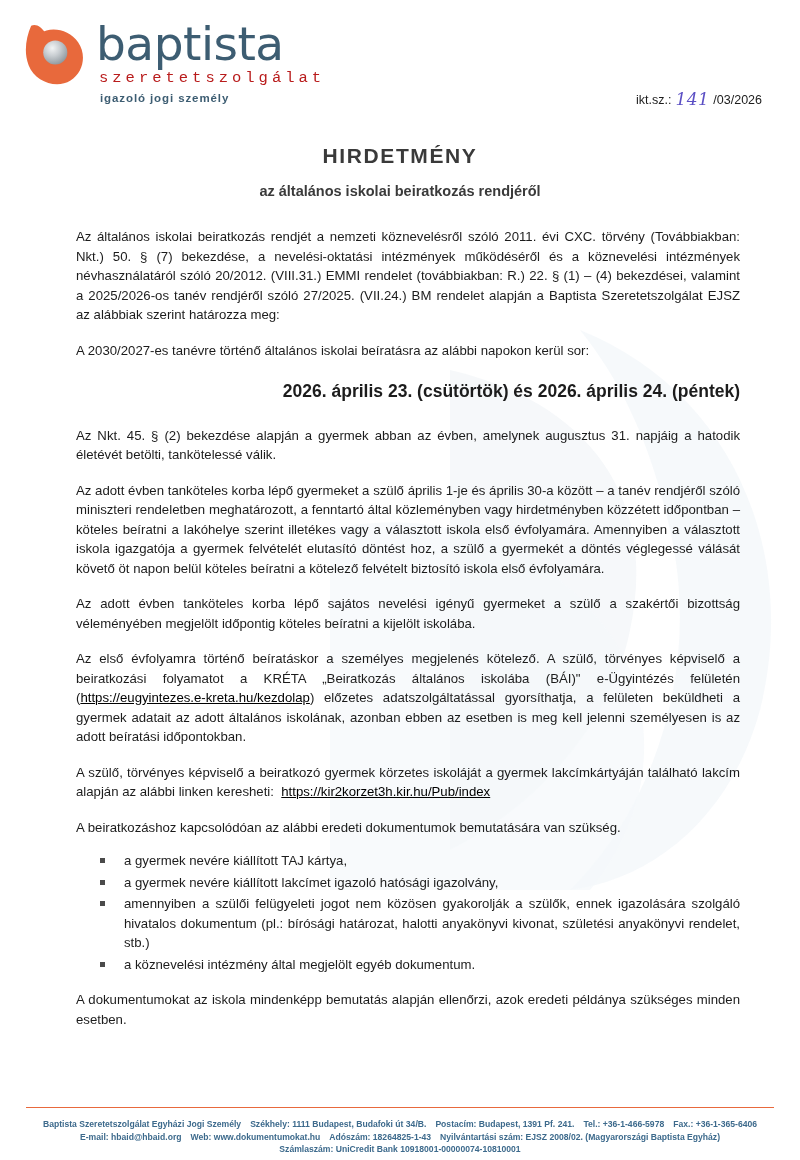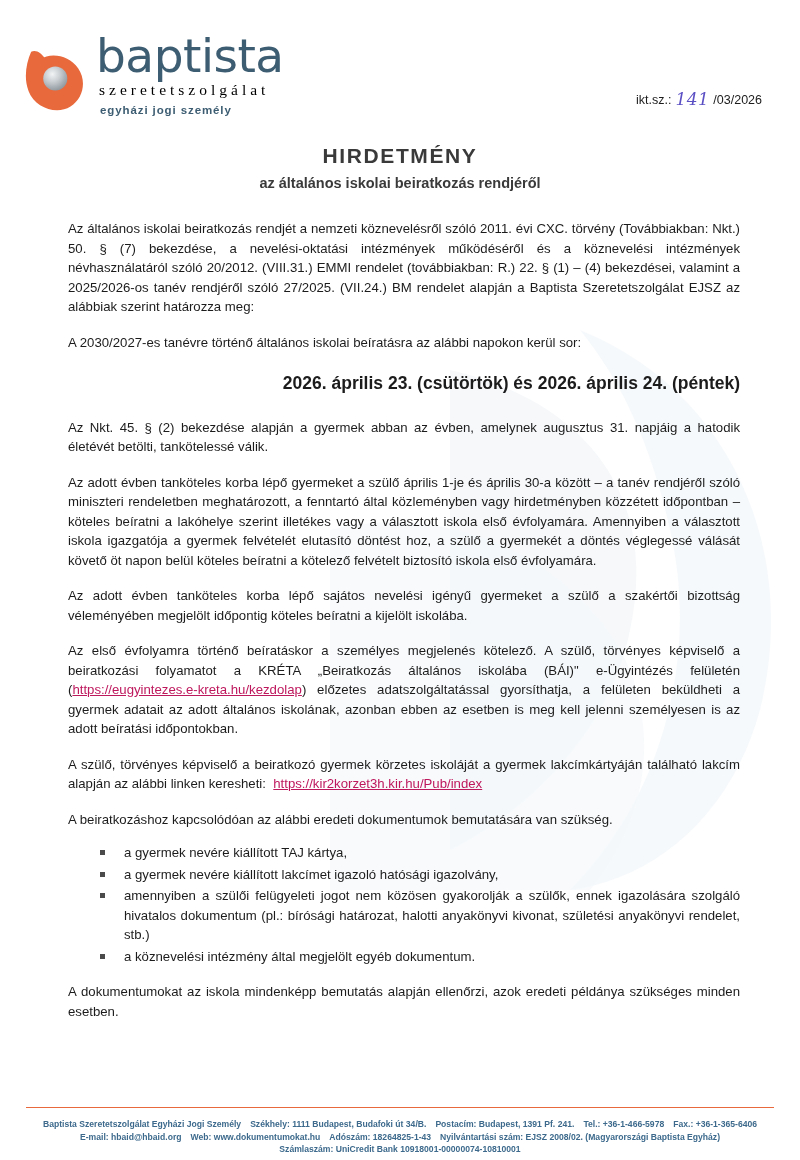--- a/index.html
+++ b/index.html
@@ -47,8 +47,7 @@
     left: 22px;
     top: 18px;
     display: flex;
-    align-items: flex-end;
-    margin-top: 12px;
+    align-items: flex-start;
   }
   .logo-mark {
     width: 64px;

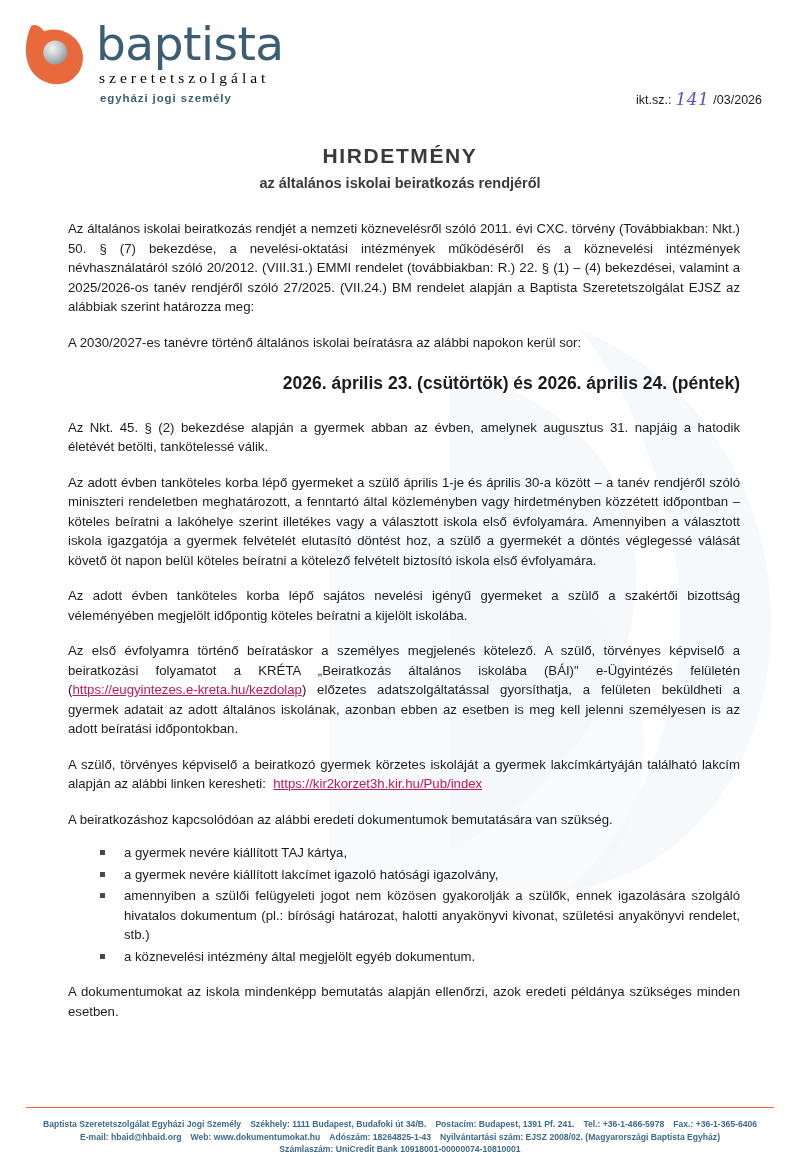--- a/index.html
+++ b/index.html
@@ -65,10 +65,10 @@
     font-weight: 400;
   }
   .logo-sub {
-    font-family: Liberation Serif, serif;
+    font-family: Liberation Mono, monospace;
     font-size: 15.5px;
     letter-spacing: 4.0px;
-    color: #000000;
+    color: #b91c1c;
     margin-top: 2px;
     margin-left: 3px;
   }

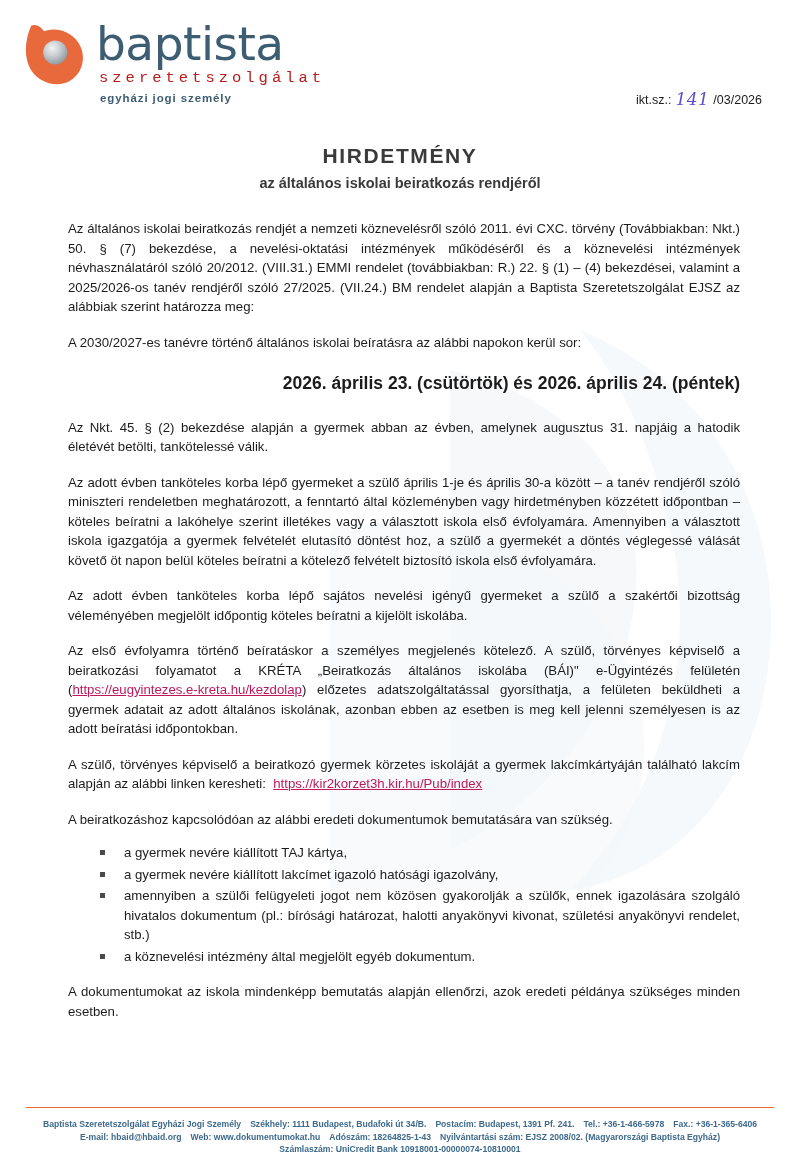--- a/index.html
+++ b/index.html
@@ -231,7 +231,7 @@
       <div class="logo-text">
         <div class="logo-main">baptista</div>
         <div class="logo-sub">szeretetszolgálat</div>
-        <div class="logo-sub2">egyházi jogi személy</div>
+        <div class="logo-sub2">igazoló jogi személy</div>
       </div>
     </div>
 

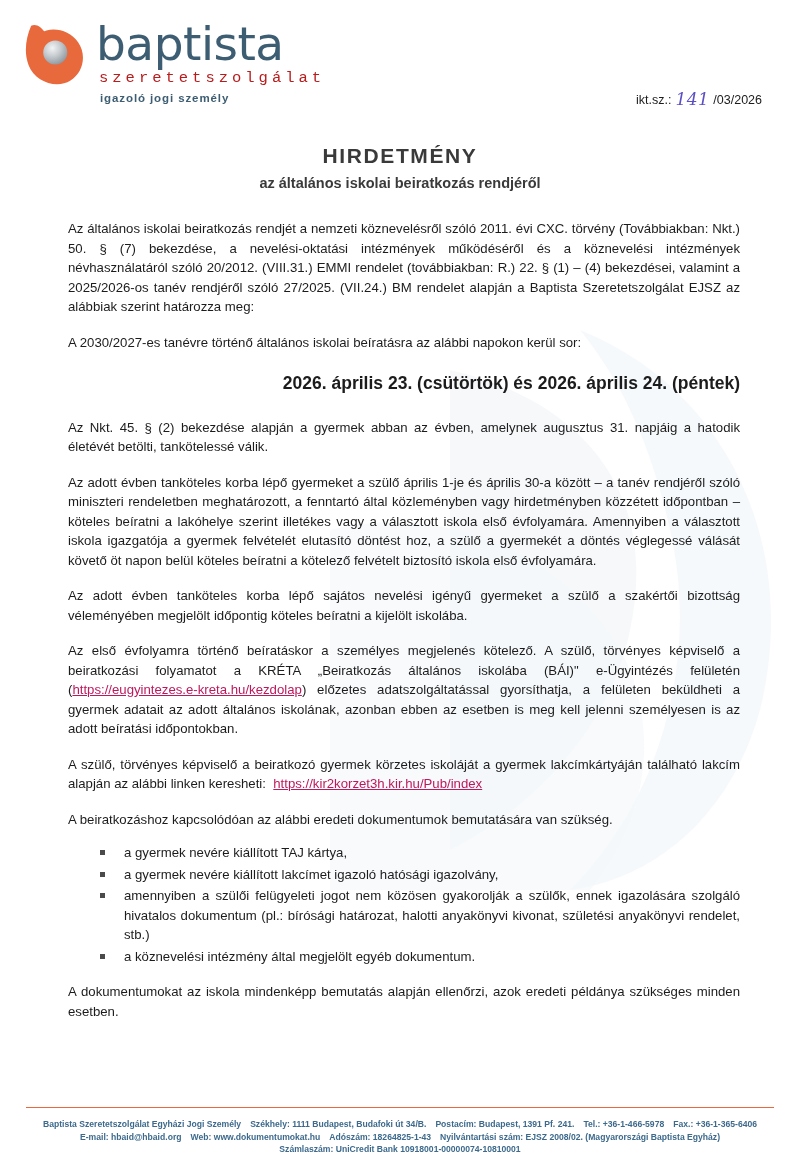--- a/index.html
+++ b/index.html
@@ -115,7 +115,7 @@
     font-size: 14.5px;
     font-weight: bold;
     color: #3a3a3a;
-    margin-top: 7px;
+    margin-top: 15px;
   }
 
   

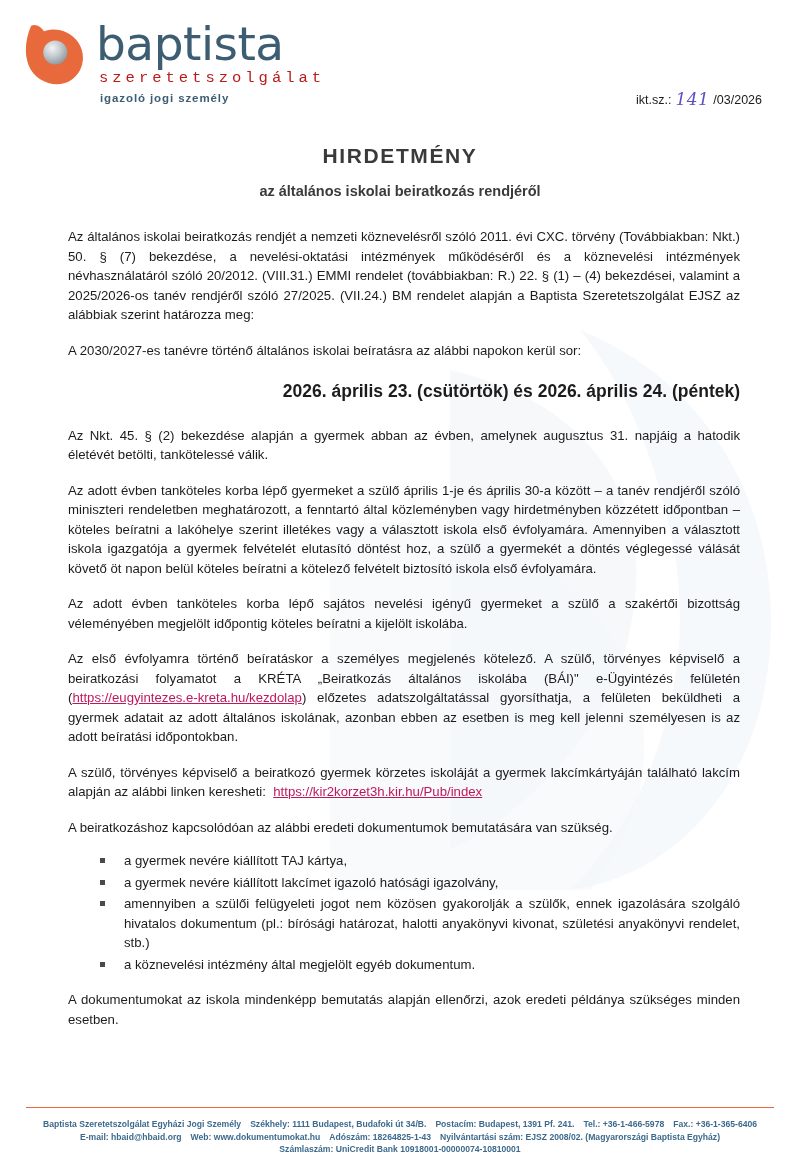--- a/index.html
+++ b/index.html
@@ -126,7 +126,7 @@
   }
   p.just {
     text-align: justify;
-    margin: 0 0 16px 0;
+    margin: 0 0 16px 8px;
   }
   p.tight { margin-bottom: 14px; }
   p.first { margin-top: 28px; }

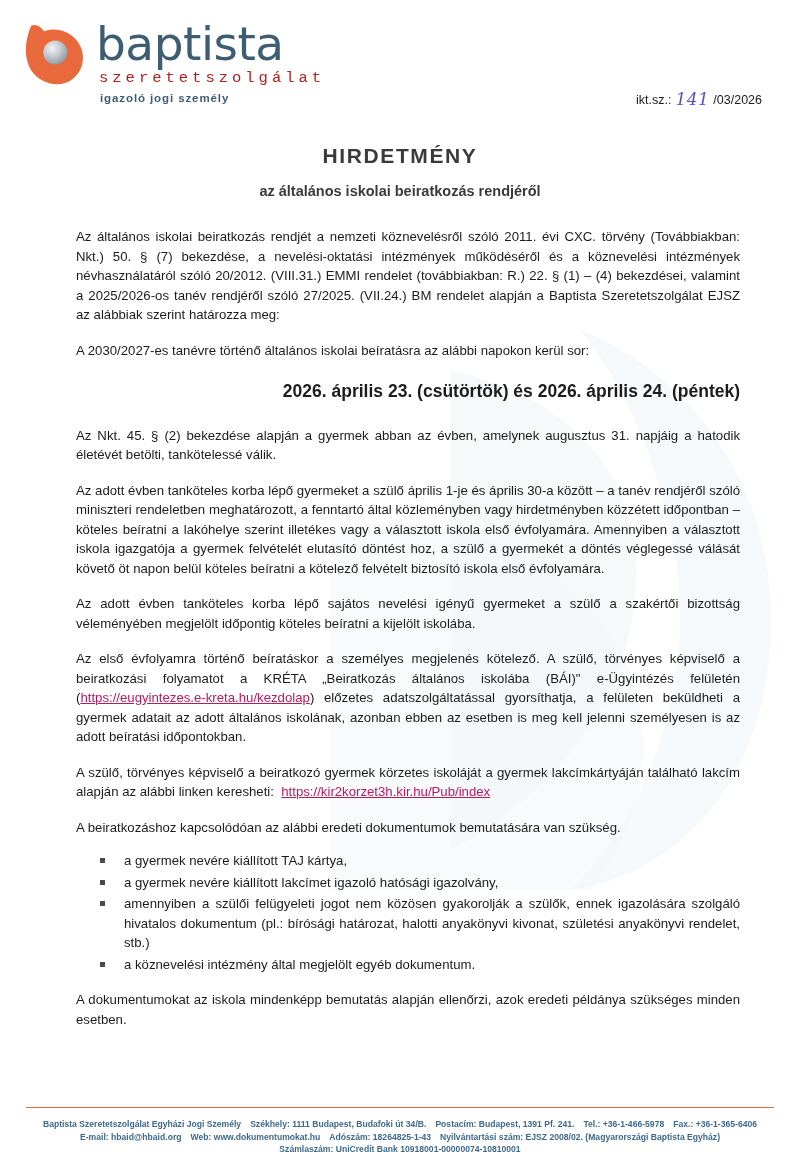--- a/index.html
+++ b/index.html
@@ -147,7 +147,7 @@
   }
 
   a.lnk {
-    color: #be185d;
+    color: #000000;
   }
 
   

